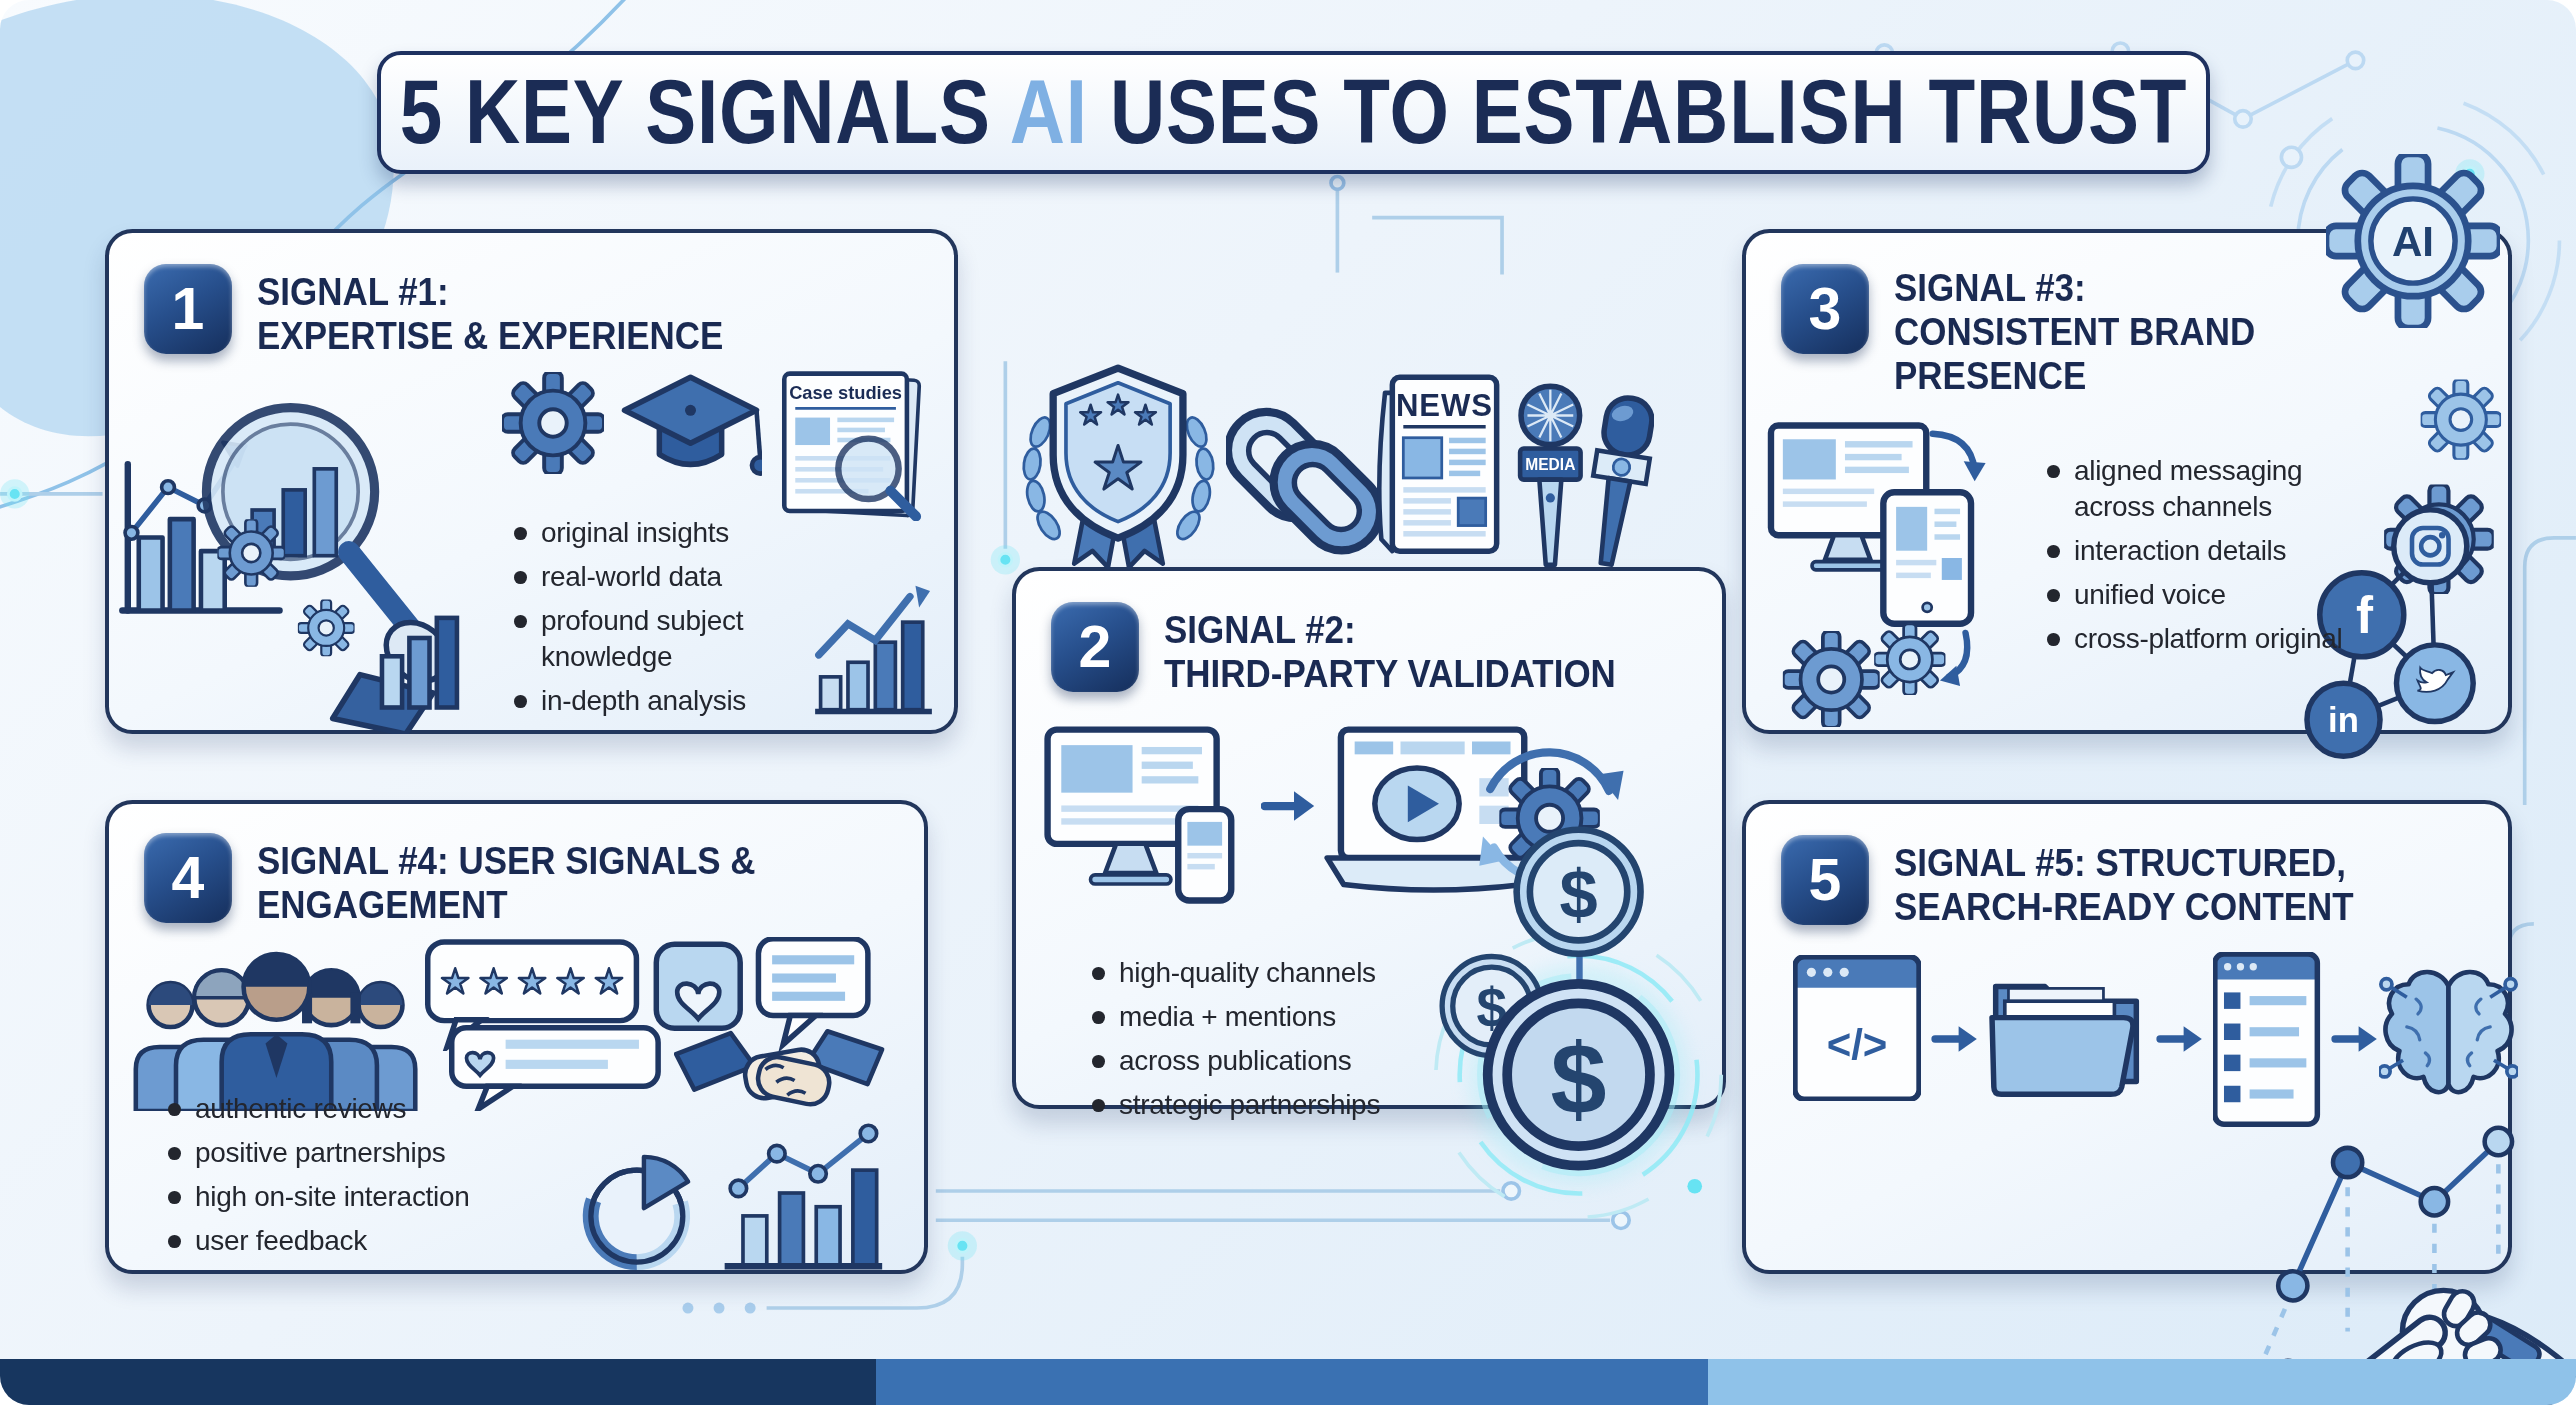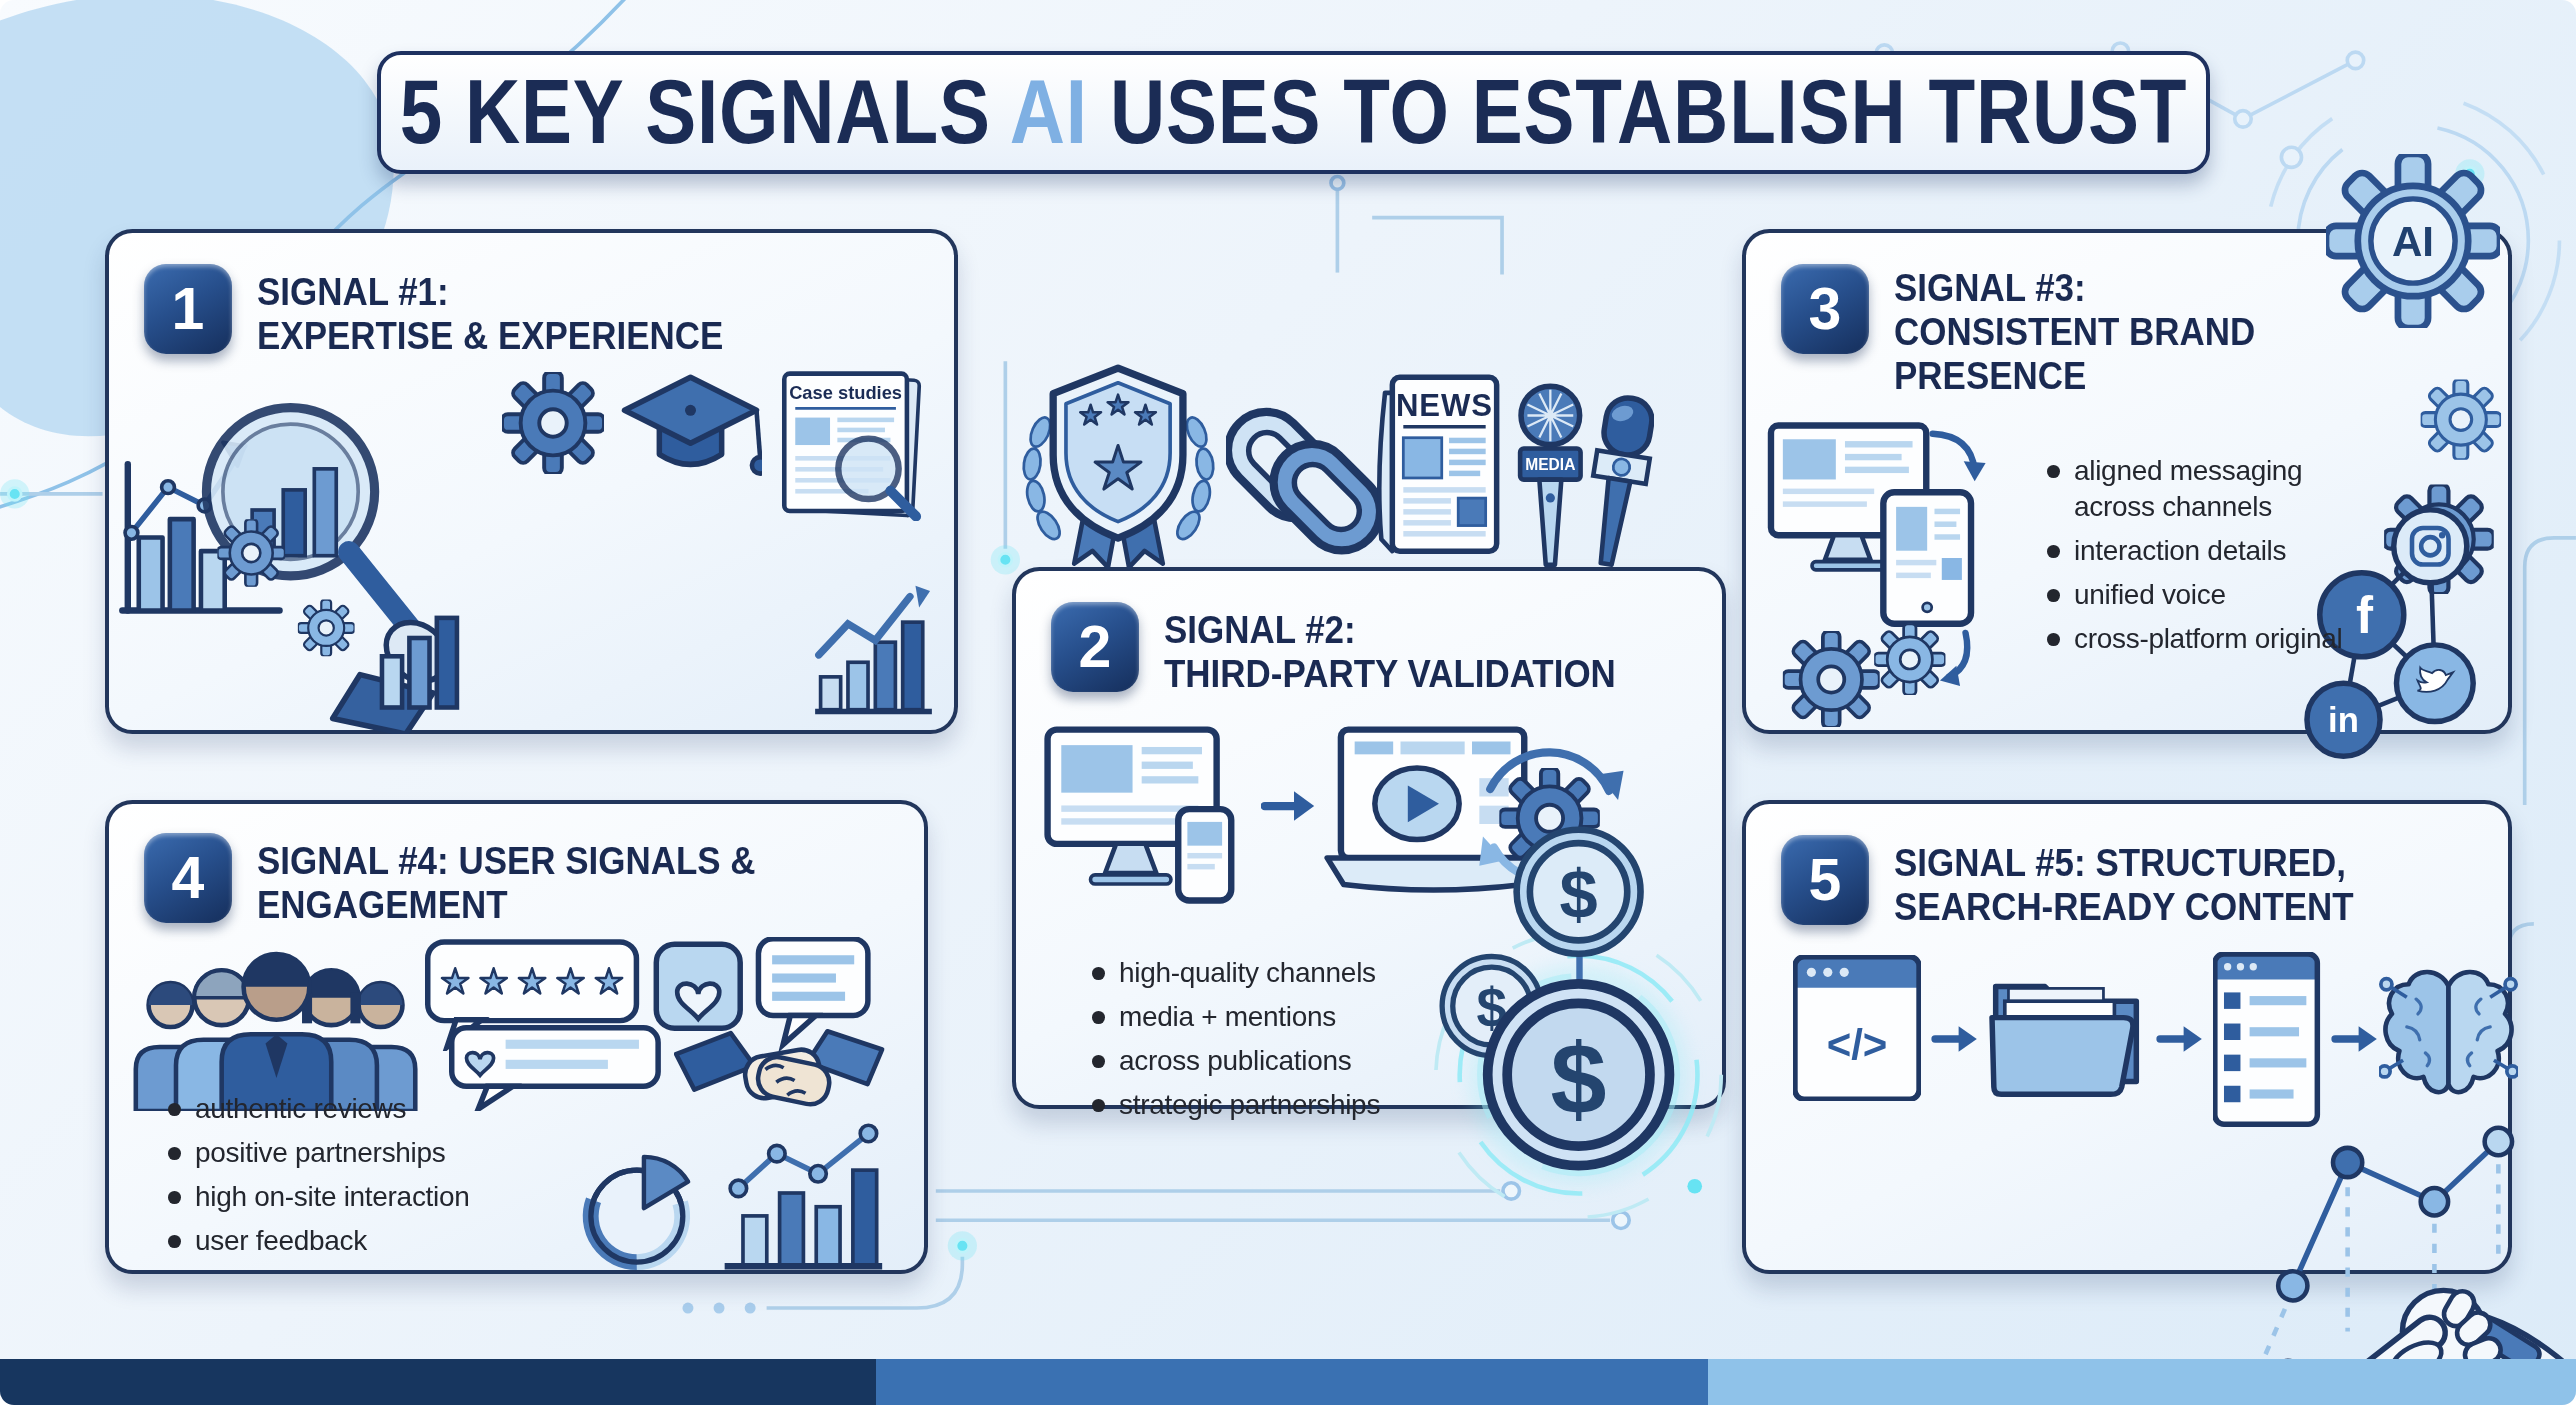--- a/index.html
+++ b/index.html
@@ -5,7 +5,7 @@
 *{margin:0;padding:0;box-sizing:border-box}
 html,body{background:#ffffff}
 body{width:2576px;height:1405px;position:relative;font-family:"Liberation Sans",sans-serif}
-#stage{position:absolute;left:0;top:0;width:2576px;height:1405px;border-radius:14px;overflow:hidden;
+#stage{position:absolute;left:0;top:0;width:2576px;height:1405px;border-radius:29px;overflow:hidden;
   background:linear-gradient(135deg,#f8fbfe 0%,#edf4fb 40%,#dcebf8 100%)}
 .decor{position:absolute;left:0;top:0;z-index:0}
 .banner{position:absolute;left:377px;top:51px;width:1833px;height:123px;z-index:3;

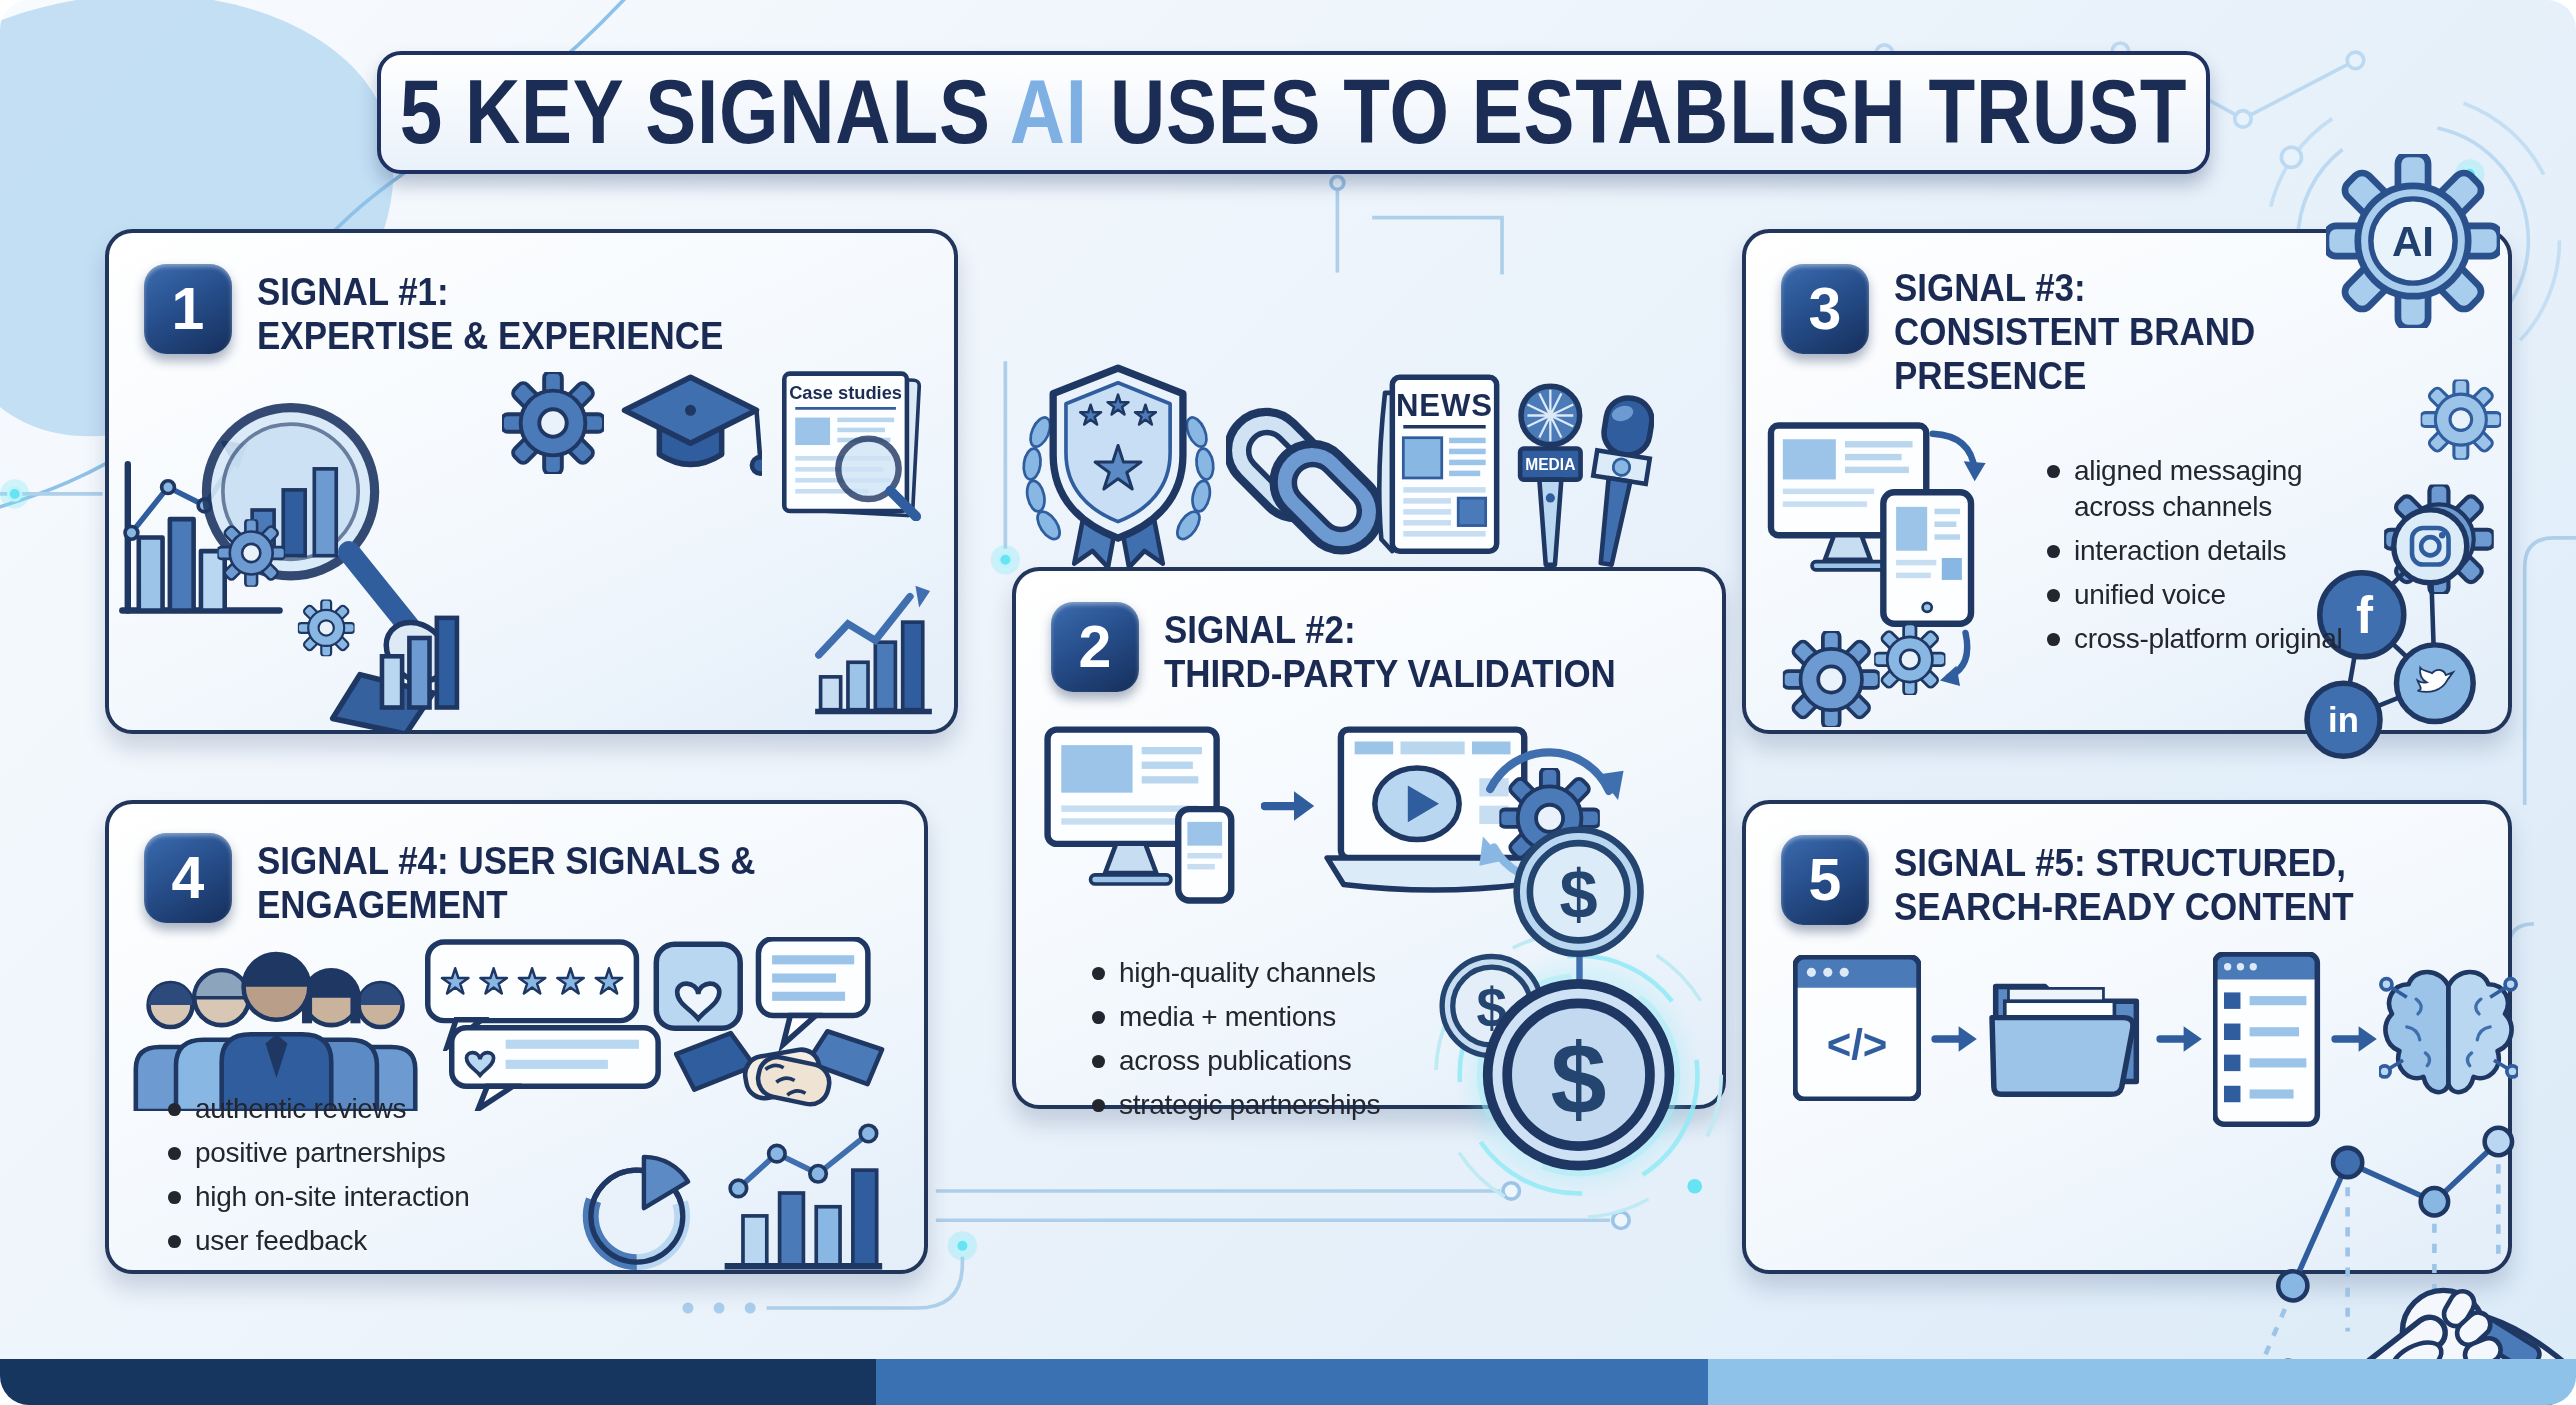--- a/index.html
+++ b/index.html
@@ -207,6 +207,12 @@
       <line x1="126" y1="132" x2="154" y2="160" stroke="#2f5d9e" stroke-width="11" stroke-linecap="round"></line>
     </svg>
 
+    <ul class="bullets" style="left:399px;top:282px;width:302px">
+      <li>original insights</li>
+      <li>real-world data</li>
+      <li>profound subject knowledge</li>
+      <li>in-depth analysis</li>
+    </ul>
 
     <svg class="ic" style="left:704px;top:349px" width="121" height="135" viewBox="0 0 132 148">
       <g stroke="#1f3763" stroke-width="4">

